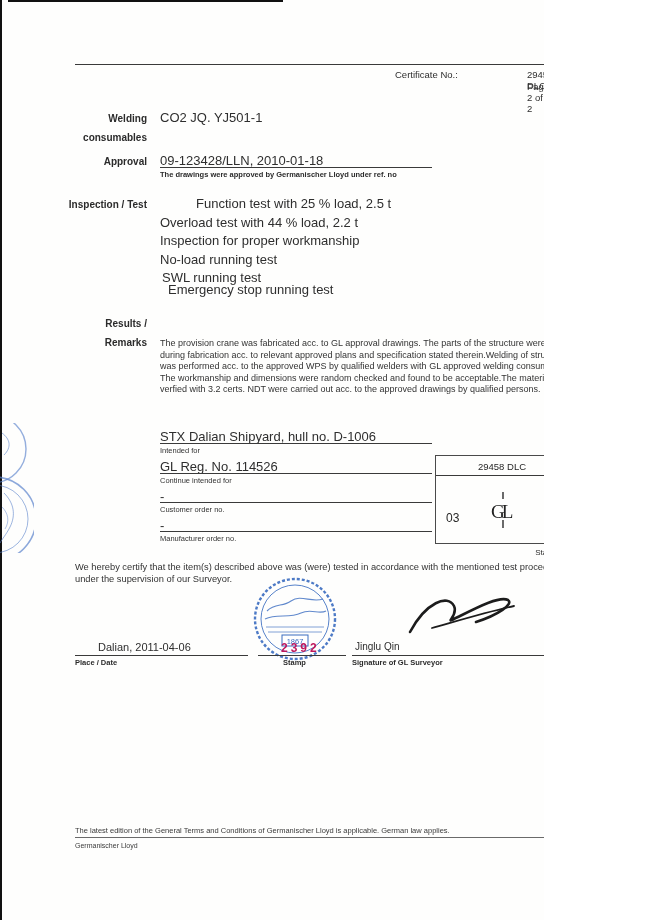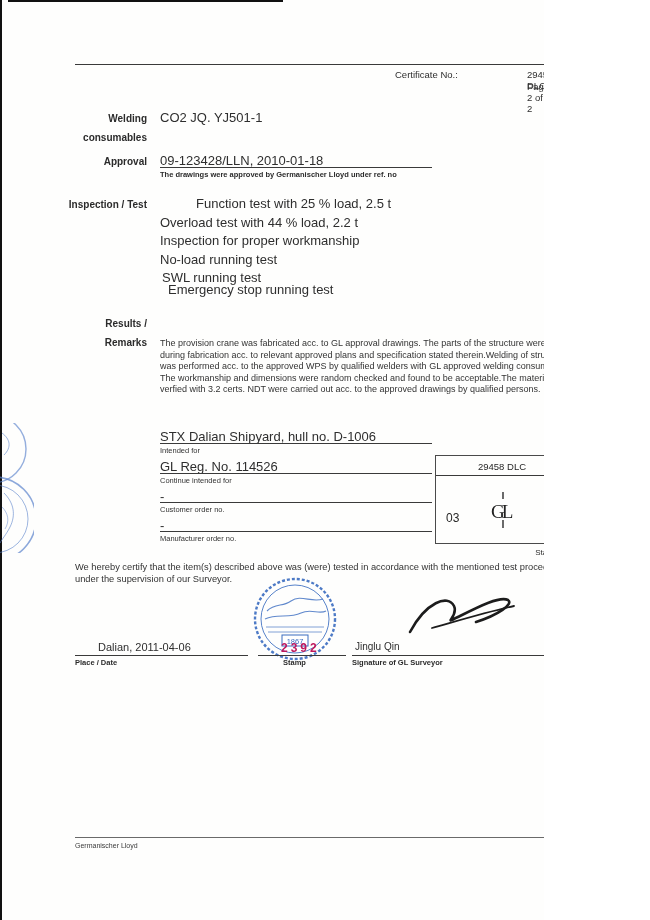--- a/index.html
+++ b/index.html
@@ -128,6 +128,7 @@
     <path d="M2 84 C 8 90, 10 98, 5 106" fill="none" stroke="#5b83cc" stroke-width="0.9" opacity="0.55"></path>
   </svg>
 
+  <div class="footer-small" style="left:75px; top:826px; font-size:7.5px;">The latest edition of the General Terms and Conditions of Germanischer Lloyd is applicable. German law applies.</div>
   <div class="rule-light" style="left:75px; top:837px; width:517px;"></div>
   <div class="footer-small" style="left:75px; top:842px;">Germanischer Lloyd</div>
   <div class="footer-small" style="left:558px; top:842px;">F208 CRA</div>

